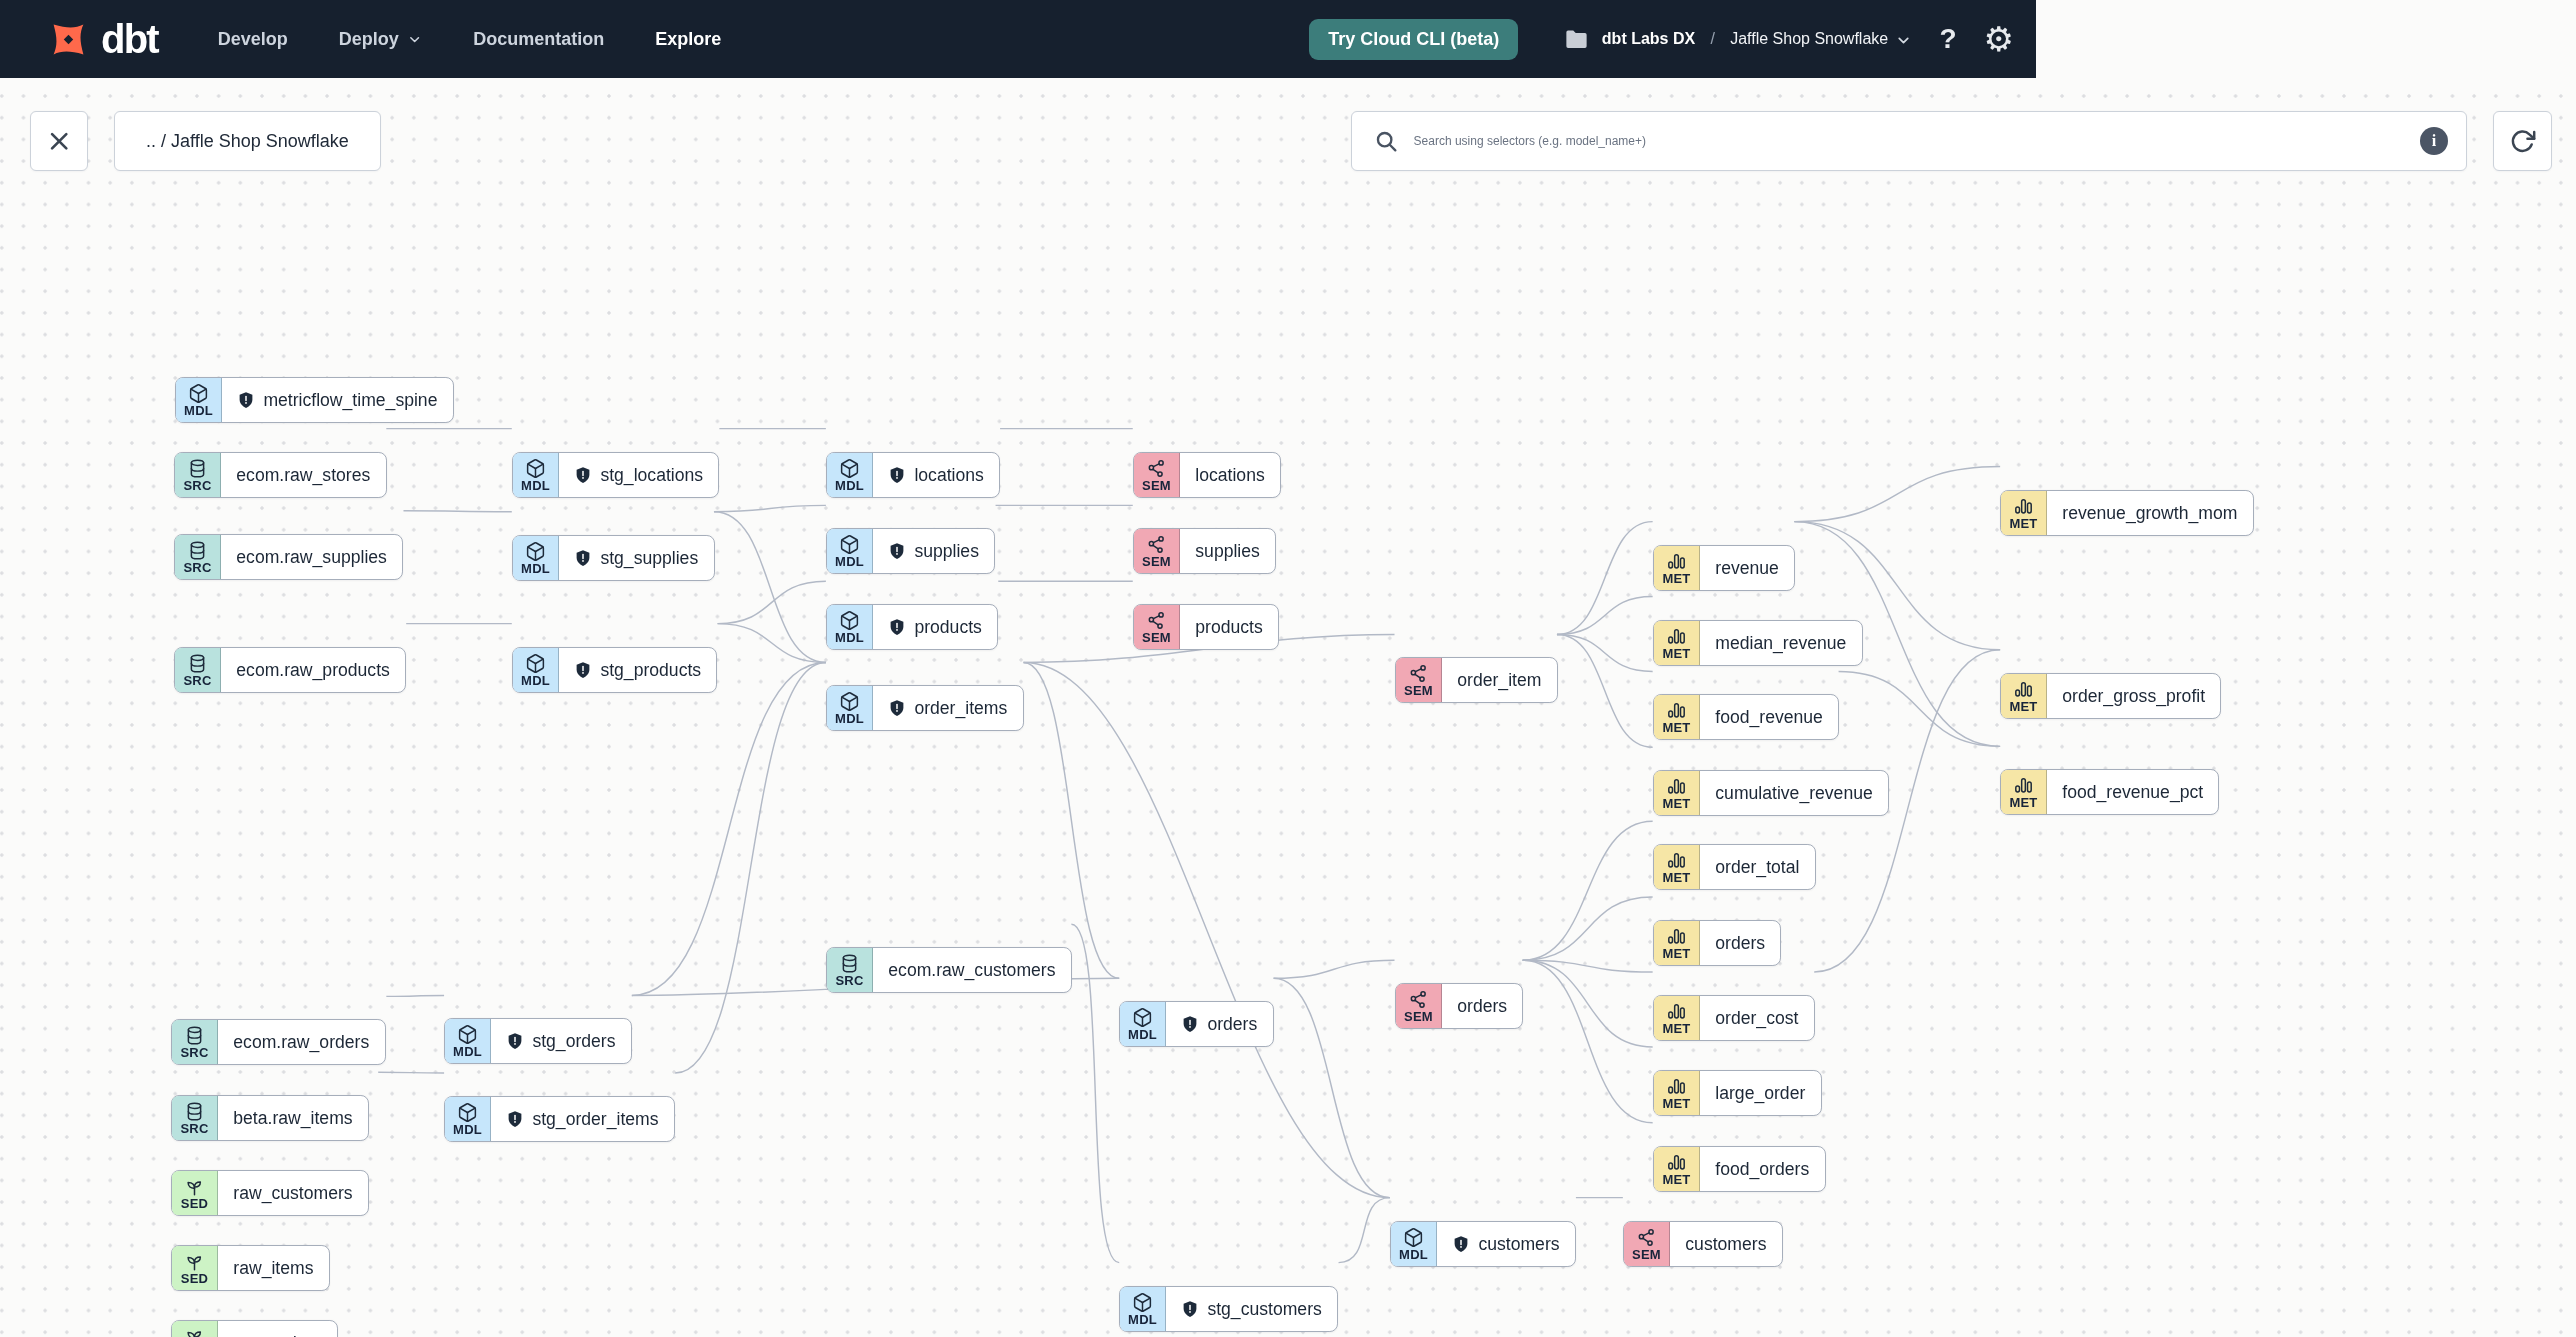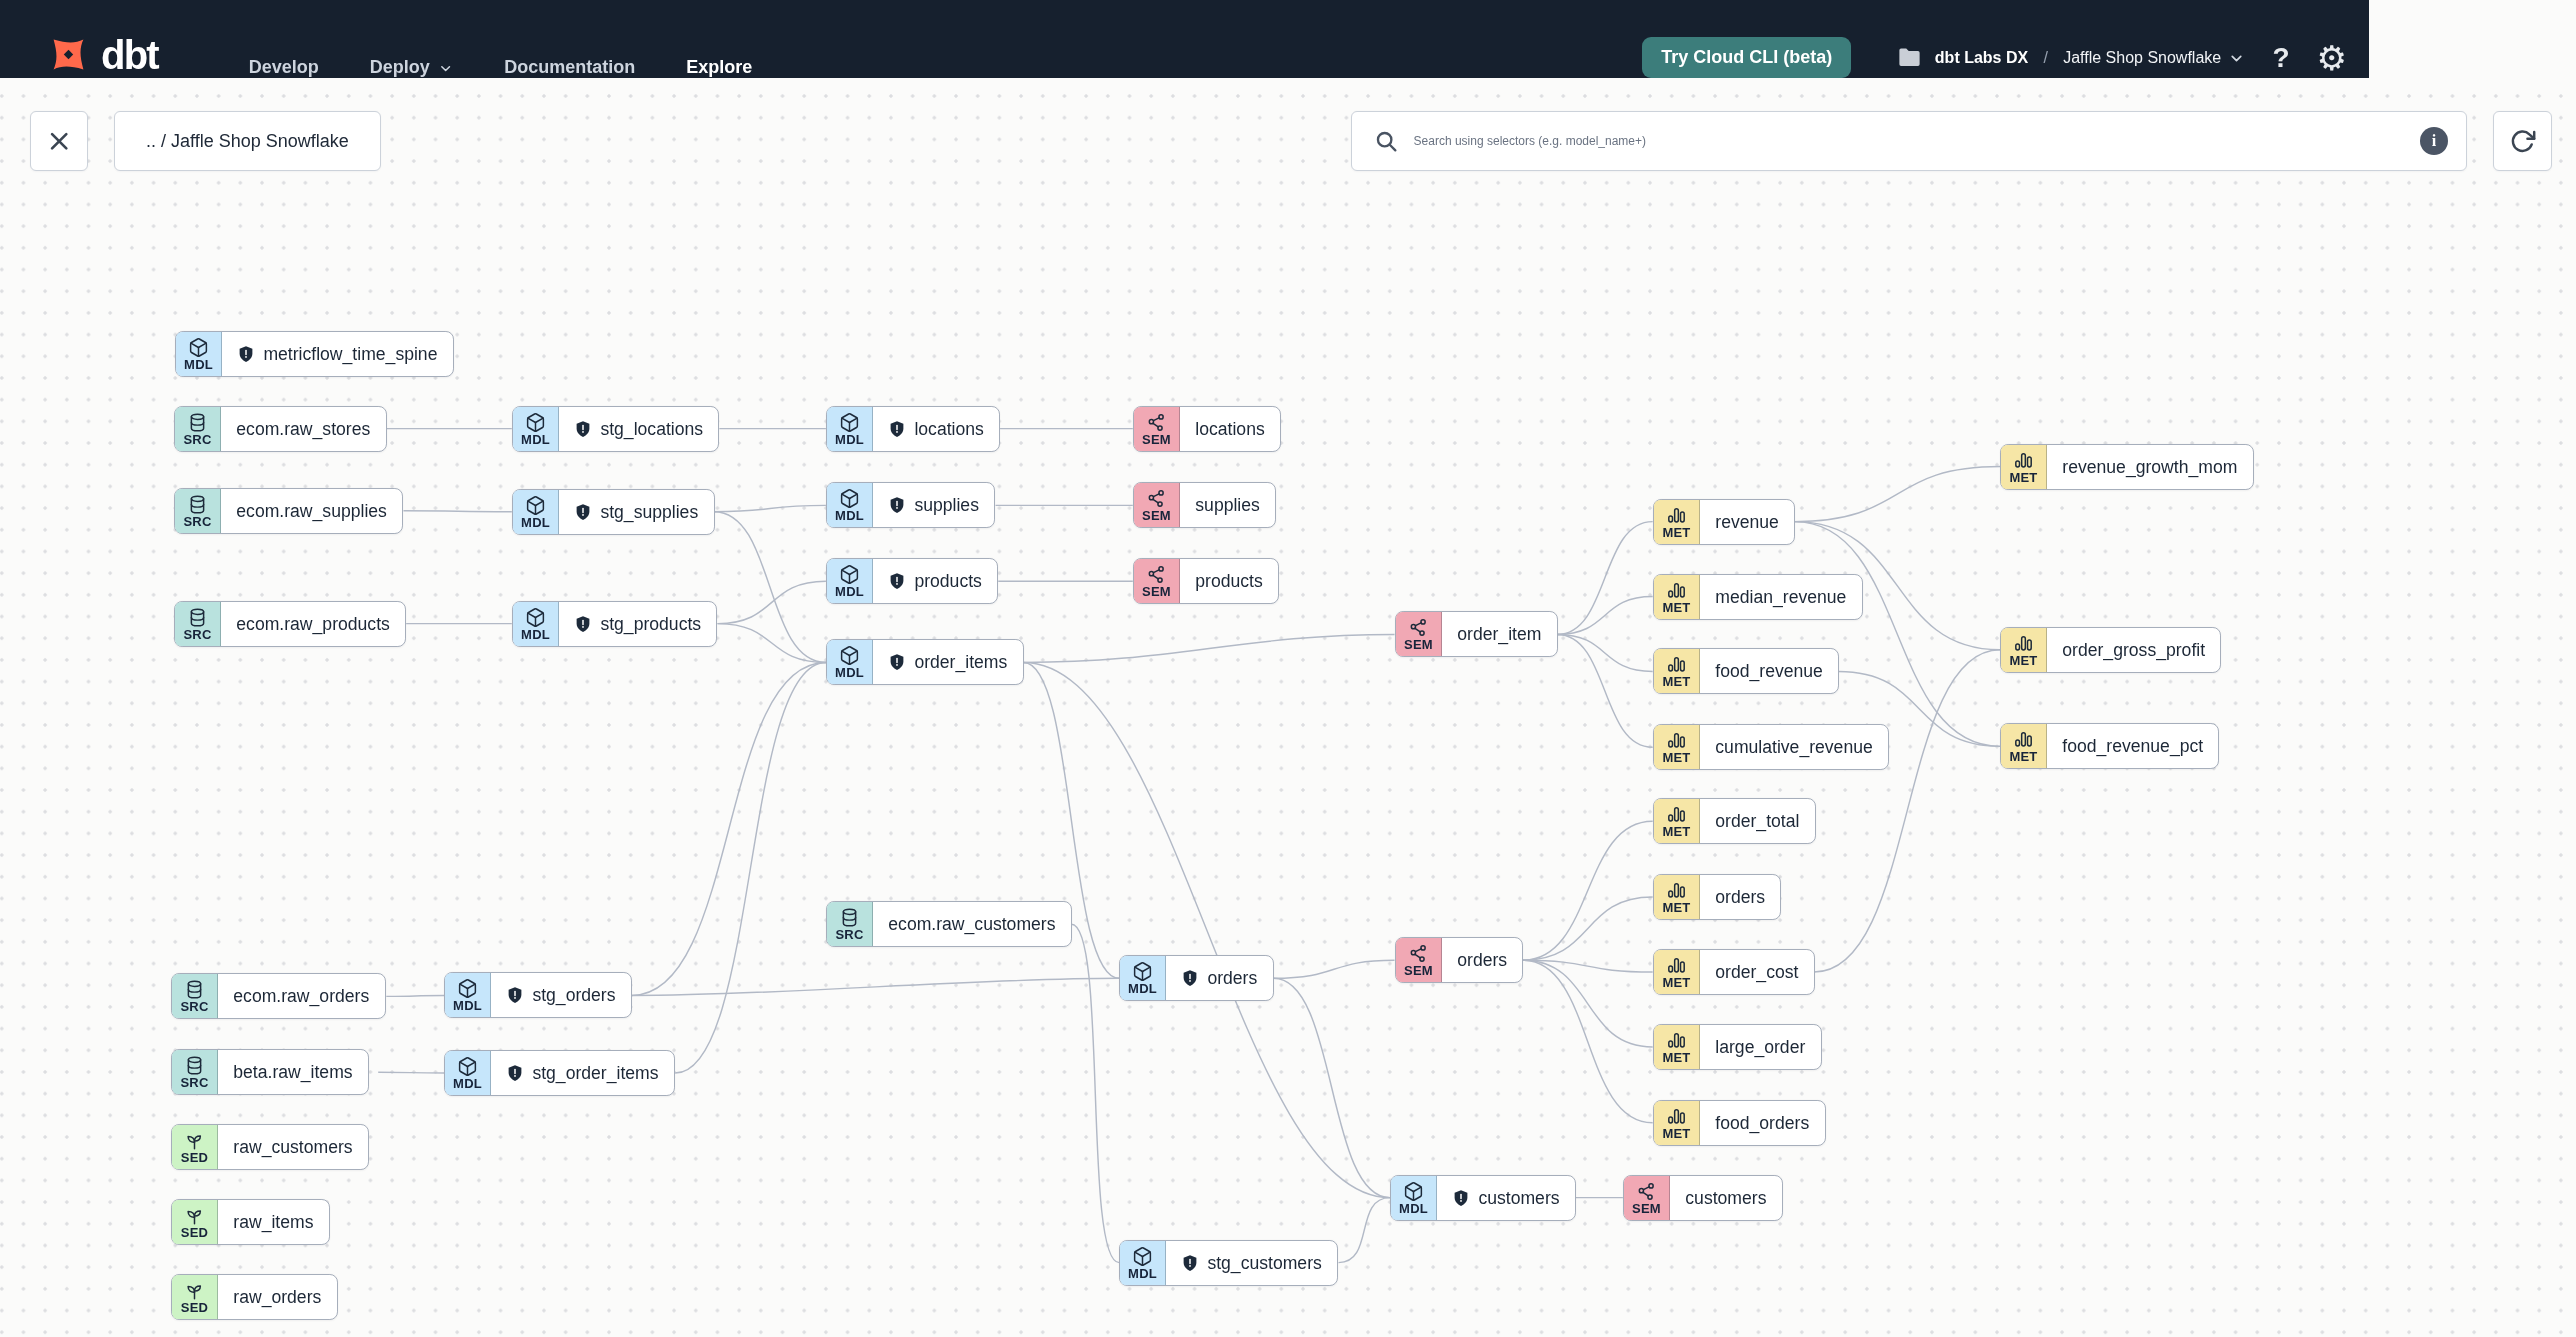--- a/index.html
+++ b/index.html
@@ -16,8 +16,8 @@
     font-family:"Liberation Sans","DejaVu Sans",sans-serif;background:var(--canvas-bg);}
 
   
-  .navbar{position:absolute;top:0;left:0;width:2369px;height:78px;background:var(--navbar-bg);
-    display:flex;align-items:flex-end;z-index:30;gap:31px;}
+  .navbar{position:absolute;top:0;left:0;width:2036px;height:78px;background:var(--navbar-bg);
+    display:flex;align-items:center;z-index:30;}
   .logo{display:flex;align-items:center;gap:9px;margin-left:45px;cursor:pointer;}
   .logo-text{color:#fff;font-size:40px;font-weight:bold;letter-spacing:-1.8px;line-height:1;}
   .nav-menu{display:flex;gap:51px;margin-left:60px;}

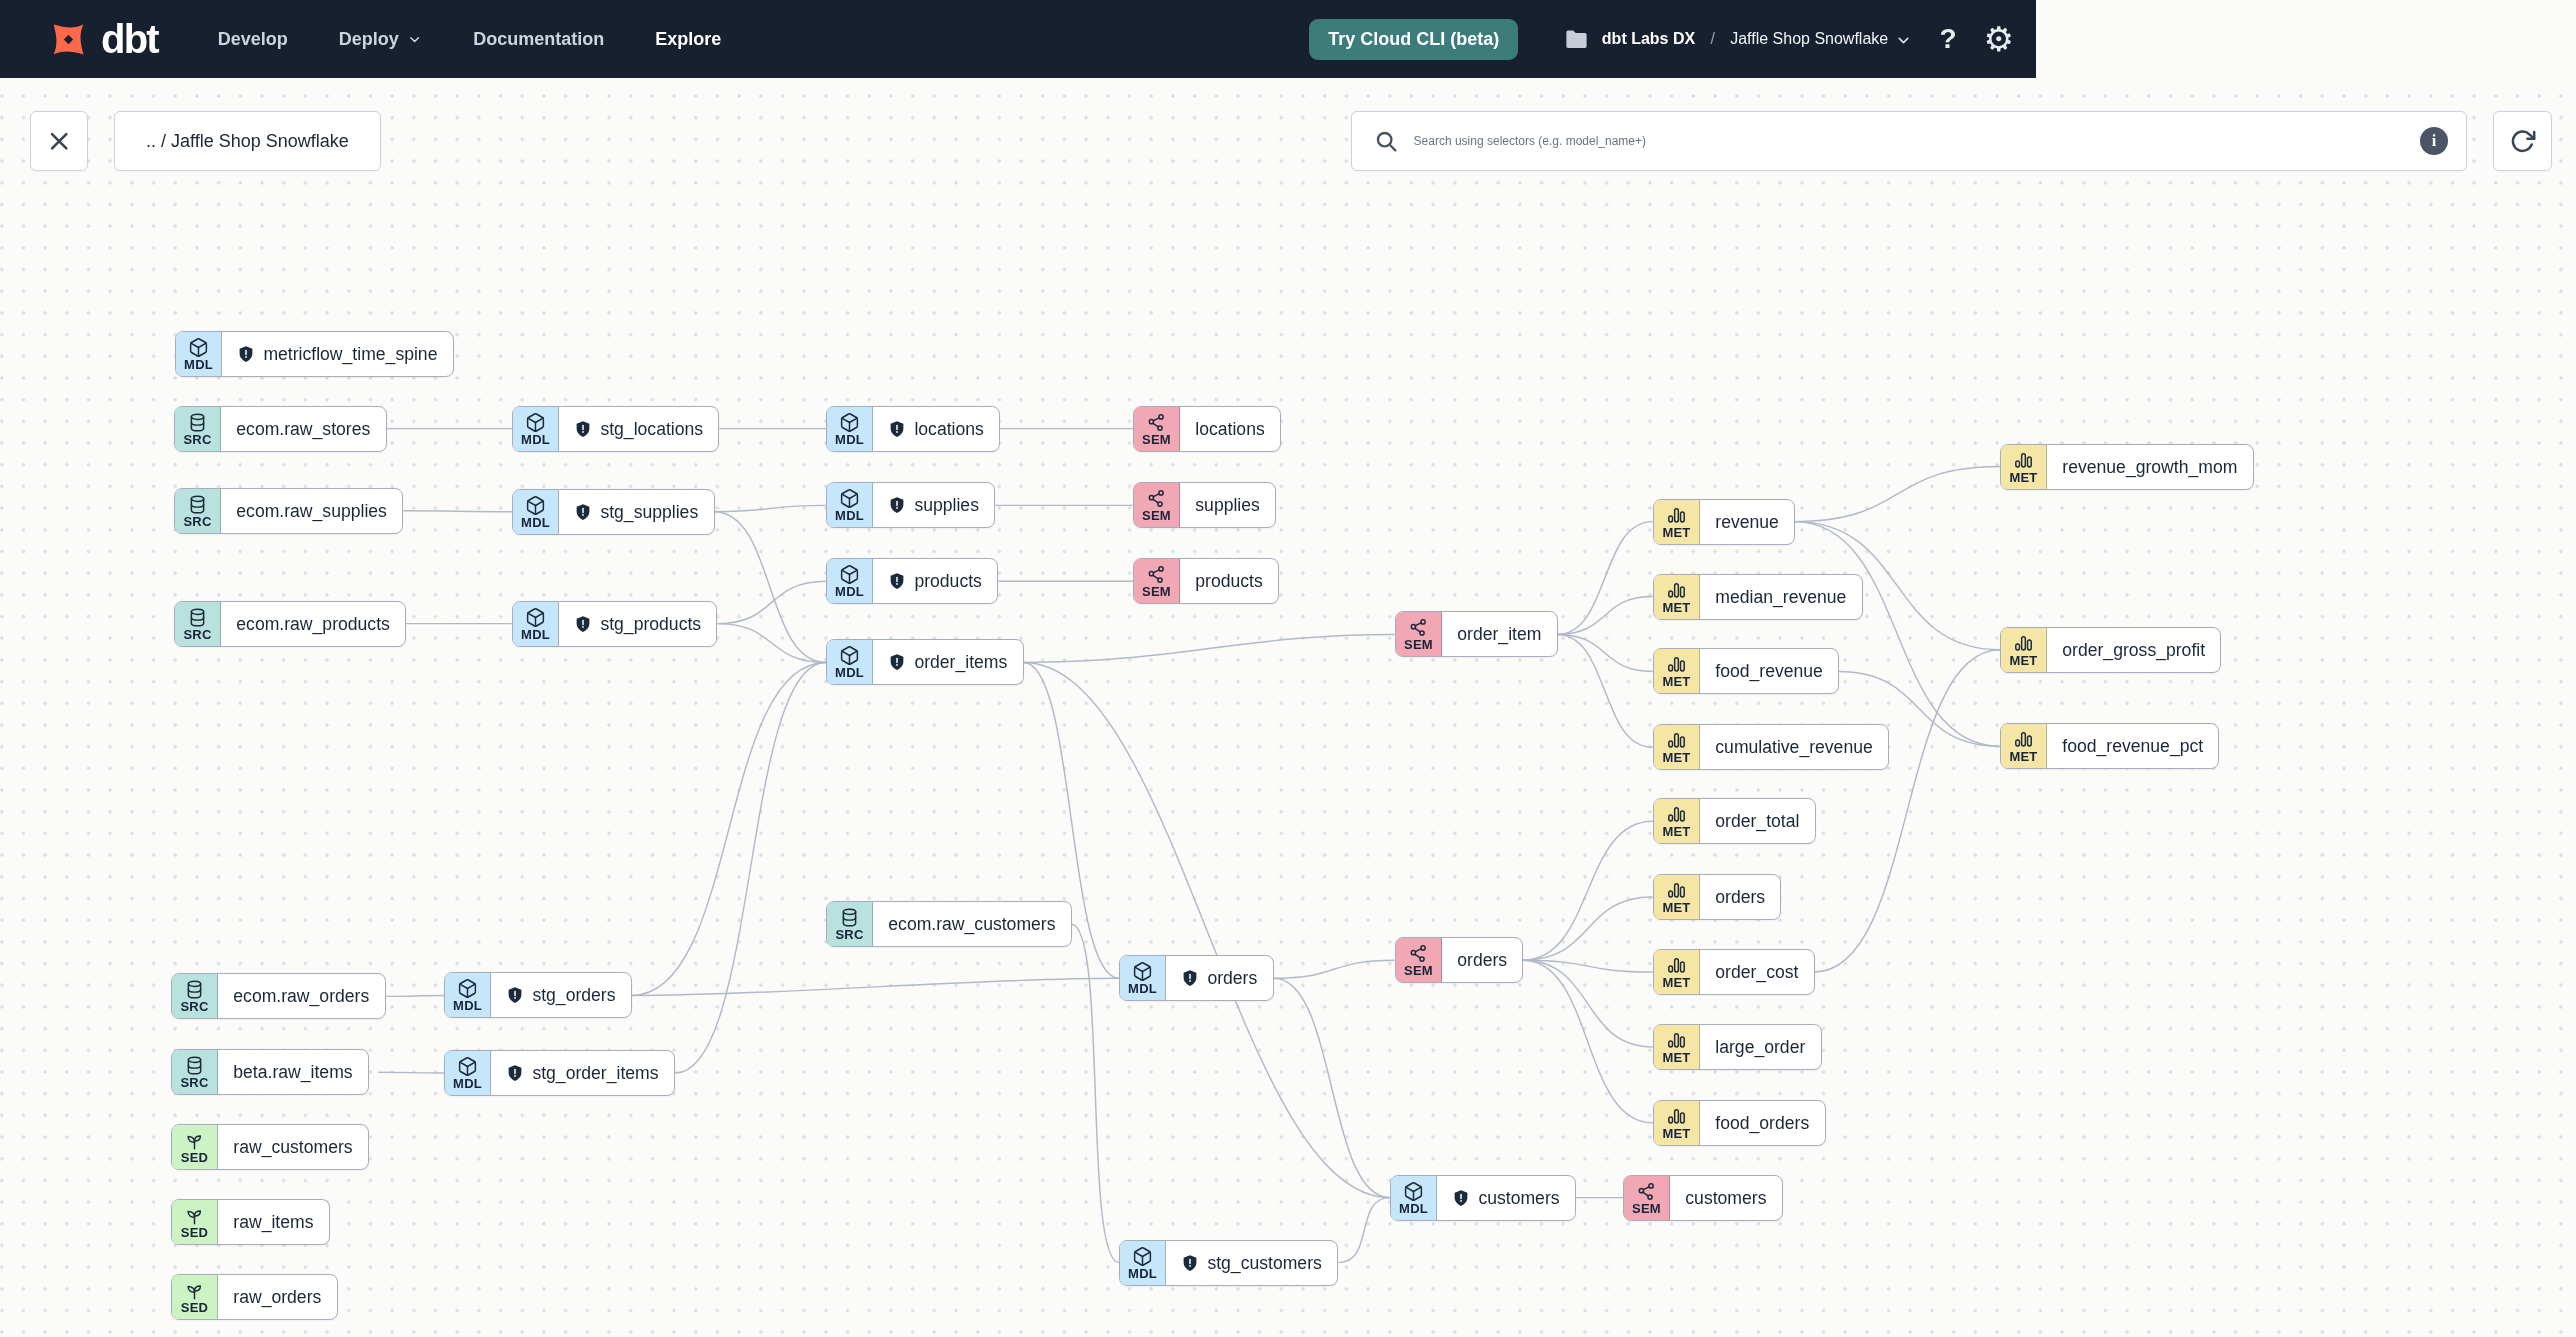--- a/index.html
+++ b/index.html
@@ -62,7 +62,7 @@
   #edges path{fill:none;stroke:var(--edge);stroke-width:1.6px;}
   .node{position:absolute;display:flex;height:46px;border:1.4px solid var(--node-border);
     border-radius:8.1px;background:var(--node-label-bg);box-shadow:0 0.9px 1.8px rgba(20,28,40,.05);
-    cursor:pointer;z-index:5;}
+    cursor:pointer;z-index:5;margin-top:46px;}
   .icon-sec{width:46px;flex:none;display:flex;flex-direction:column;align-items:center;
     justify-content:center;border-right:0.9px solid rgba(30,42,58,.28);border-radius:6.3px 0 0 6.3px;
     padding-top:1.8px;}

